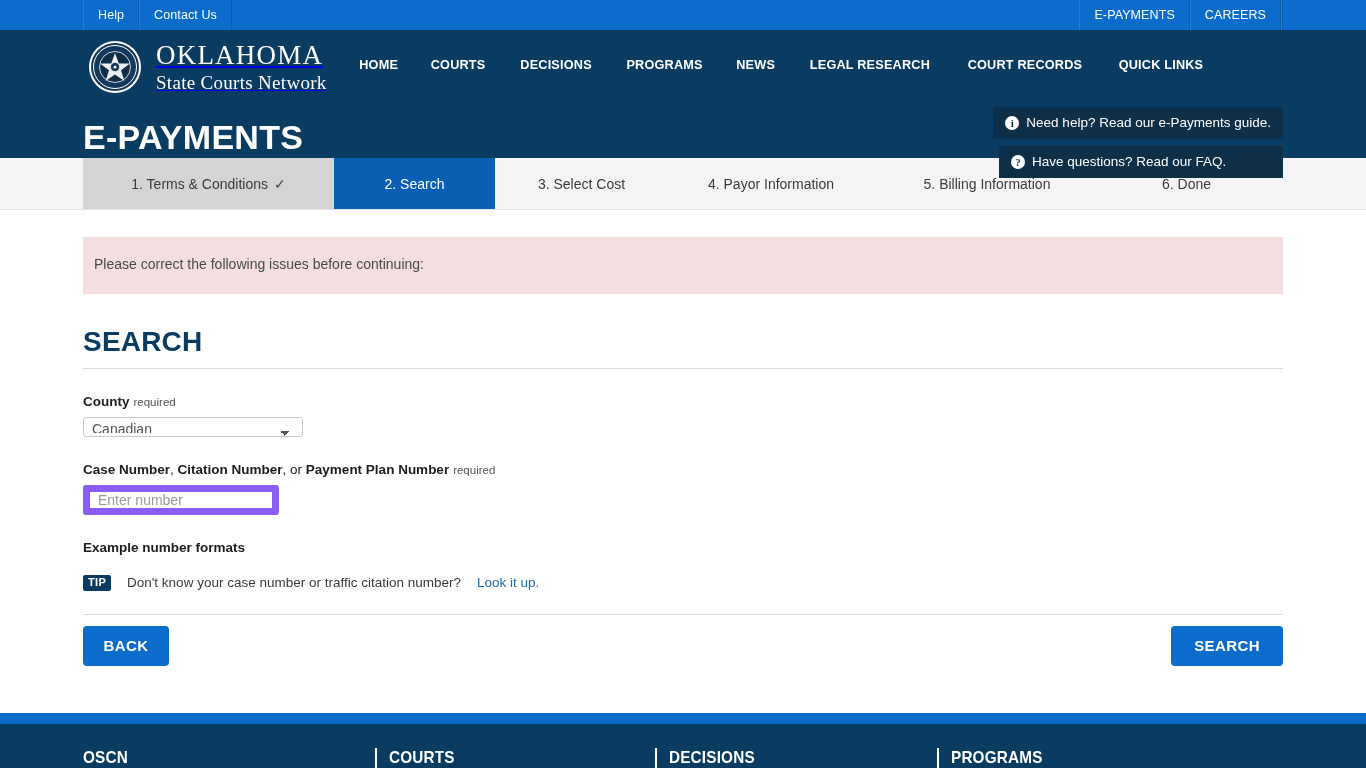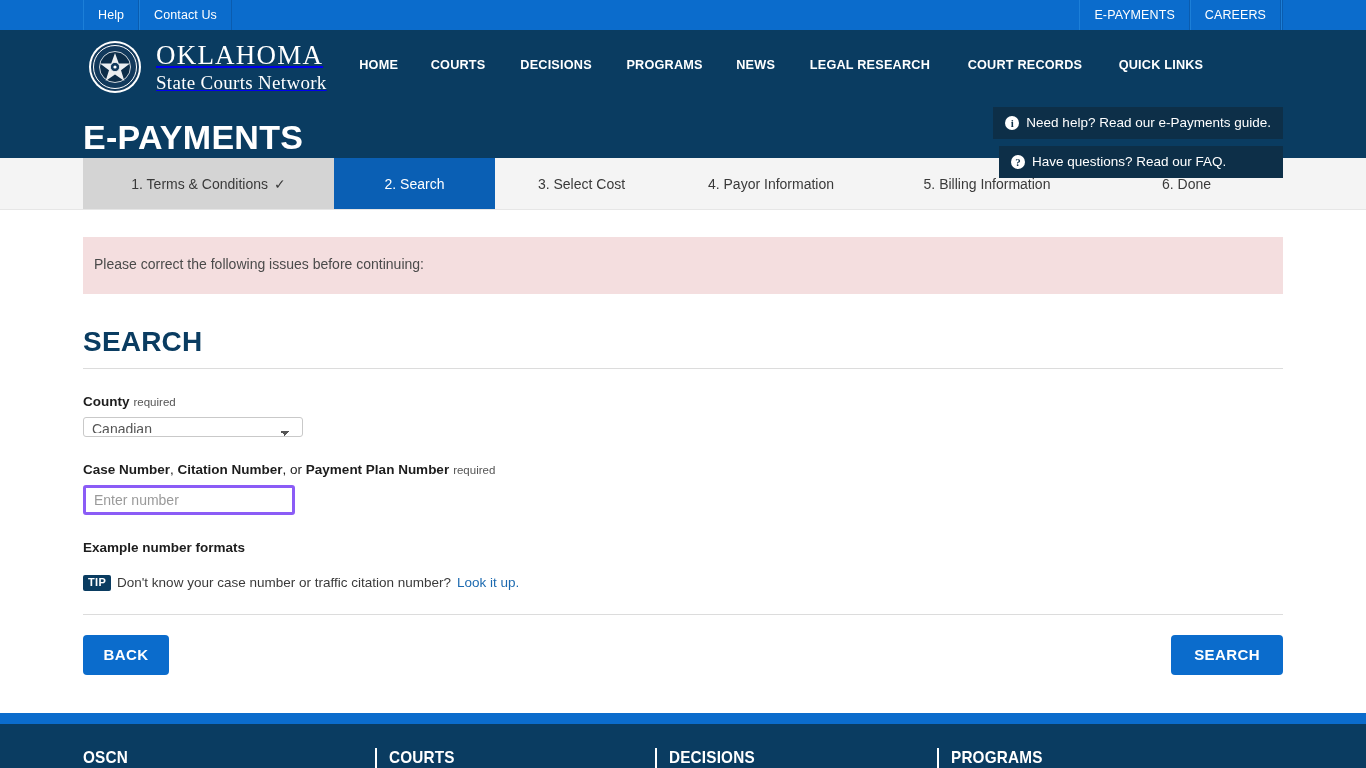--- a/index.html
+++ b/index.html
@@ -237,13 +237,13 @@
   input.number-input {
     margin-top: 7px;
     display: block;
-    width: 212px;
+    width: 196px;
     height: 30px;
     padding: 3px 8px;
     font-size: 14px;
     color: #333;
     background: #ffffff;
-    border: 3px solid #8b5cf6;
+    border: 7px solid #8b5cf6;
     border-radius: 3px;
     font-family: "Liberation Sans", sans-serif;
   }

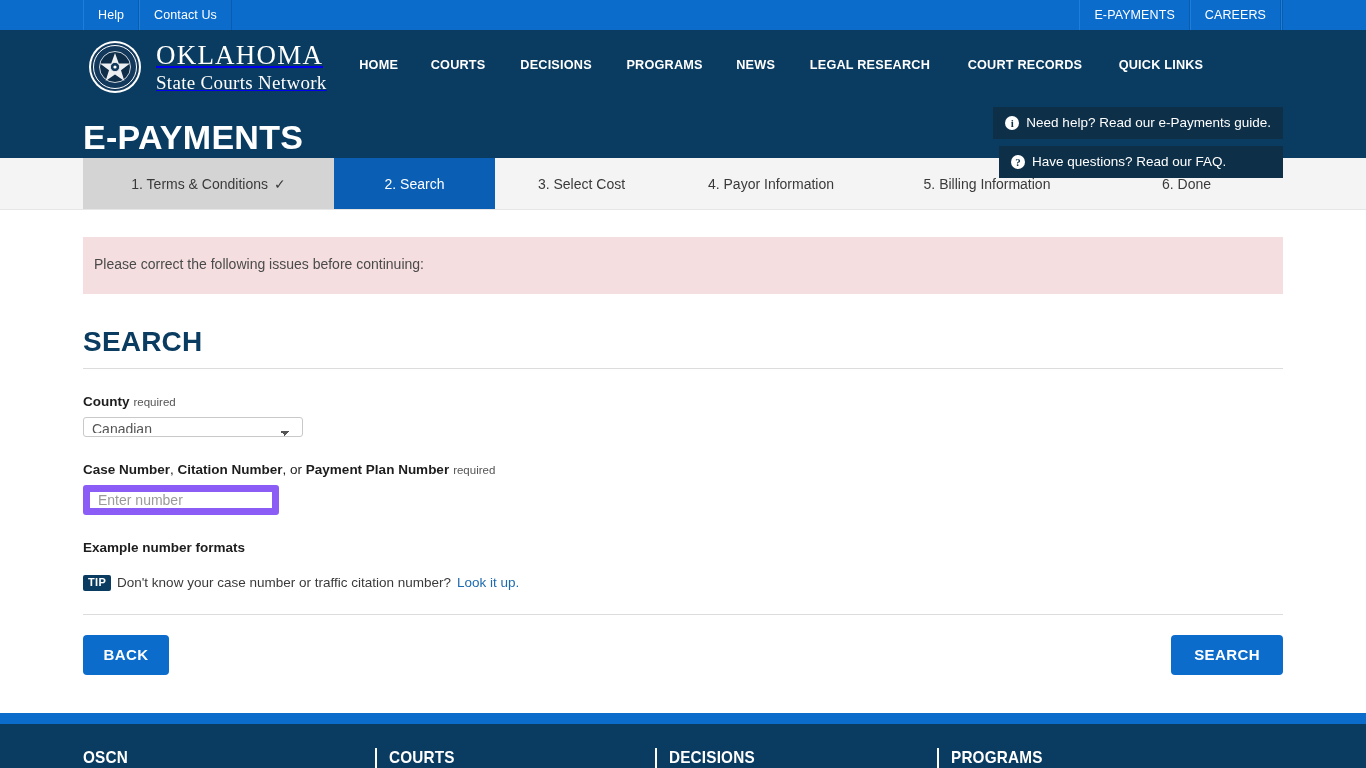--- a/index.html
+++ b/index.html
@@ -261,7 +261,7 @@
     color: #3a3a3a;
     display: flex;
     align-items: center;
-    gap: 6px;
+    gap: 16px;
   }
   .tip-badge {
     background: #0a3c61;

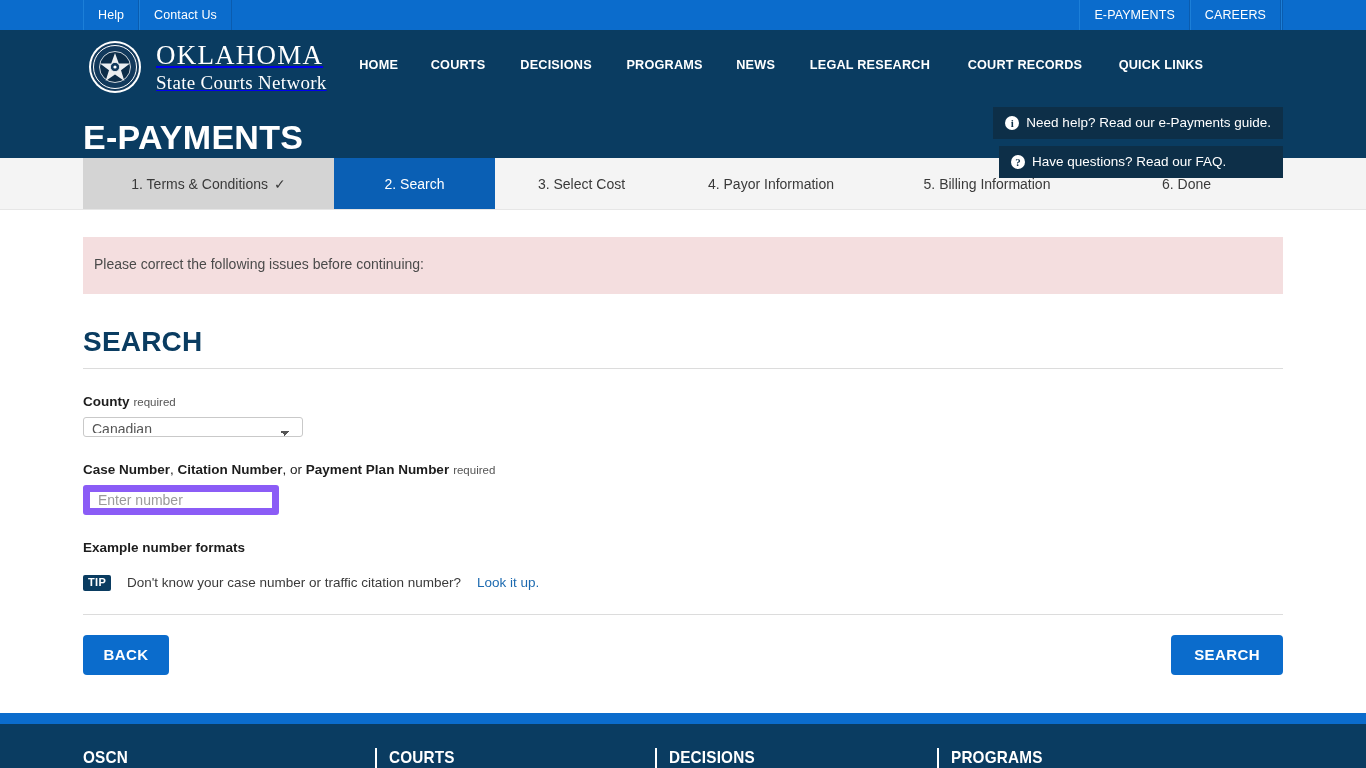--- a/index.html
+++ b/index.html
@@ -278,7 +278,7 @@
   .btn-row {
     margin-top: 23px;
     border-top: 1px solid #dcdcdc;
-    padding-top: 20px;
+    padding-top: 11px;
     display: flex;
     justify-content: space-between;
     align-items: center;

